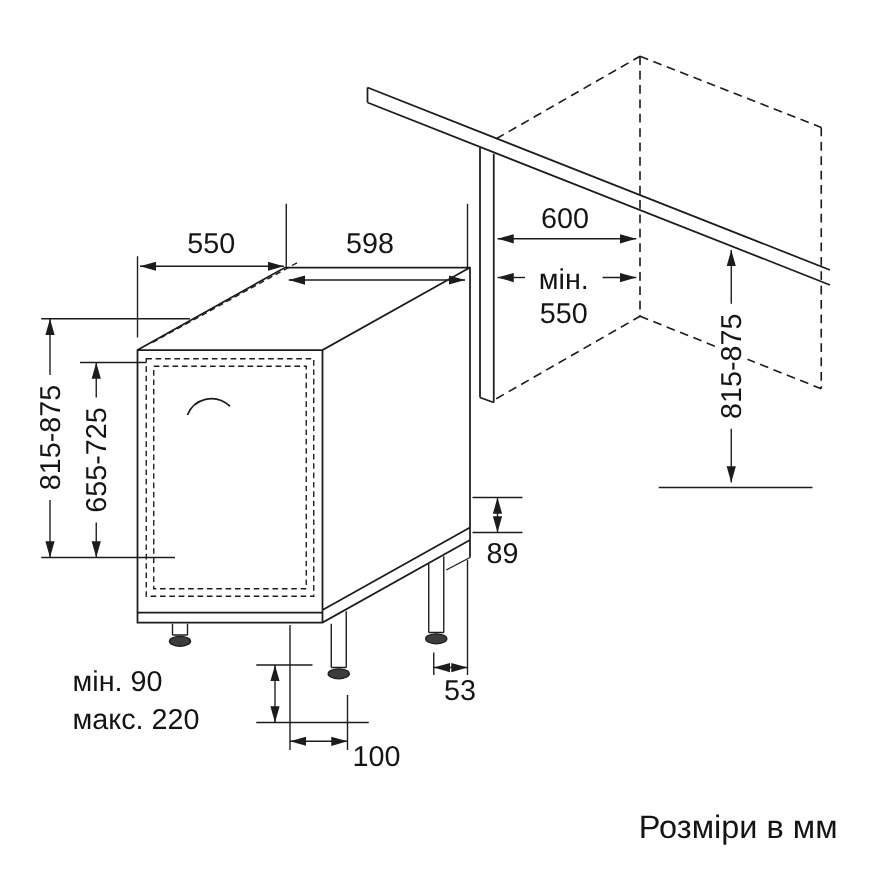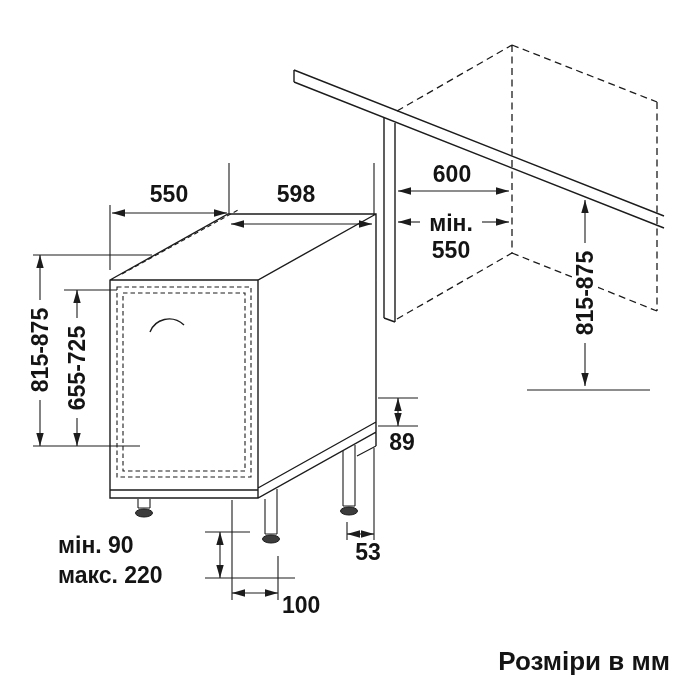--- a/index.html
+++ b/index.html
@@ -6,7 +6,6 @@
   .page {
     width:700px; height:700px; background:#ffffff; position:relative;
     font-family:"Liberation Sans","DejaVu Sans",sans-serif;
-    font-weight:bold;
   }
   svg text {
     font-family:"Liberation Sans","DejaVu Sans",sans-serif;

